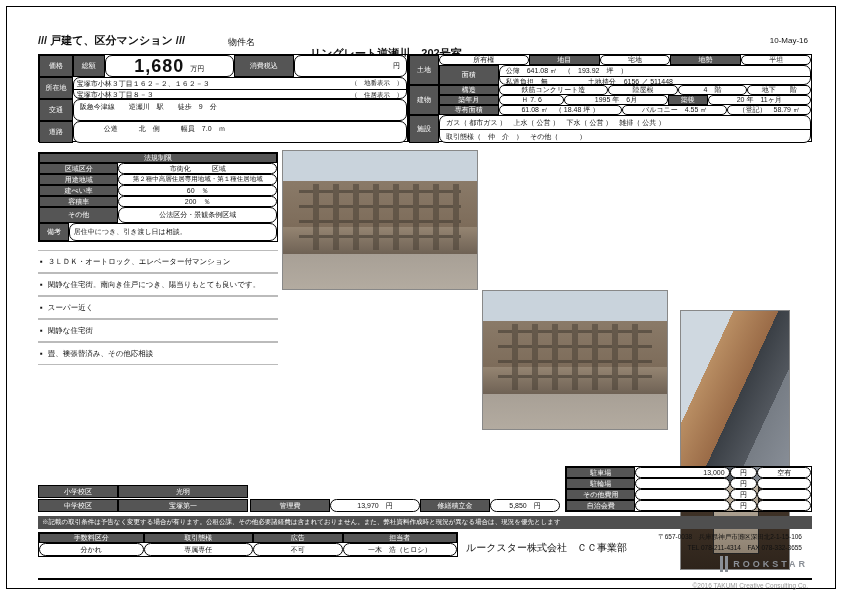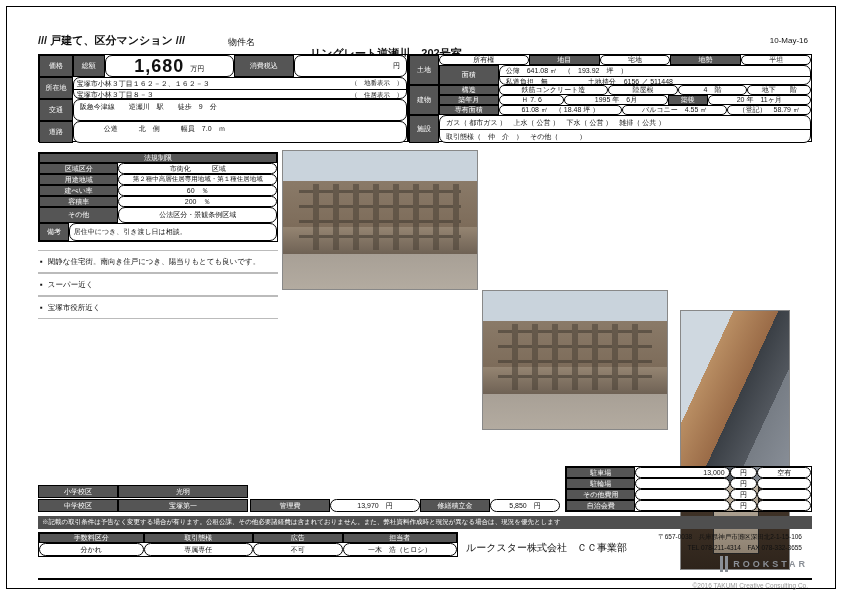--- a/index.html
+++ b/index.html
@@ -176,6 +176,7 @@
   </div>
 
   <div class="abs" style="left:38px;top:250px;width:240px;">
+    <div class="bullet-row">３ＬＤＫ・オートロック、エレベーター付マンション</div>
     <div class="bullet-row sm">閑静な住宅街。南向き住戸につき、陽当りもとても良いです。</div>
     <div class="bullet-row">スーパー近く</div>
     <div class="bullet-row">宝塚市役所近く</div>

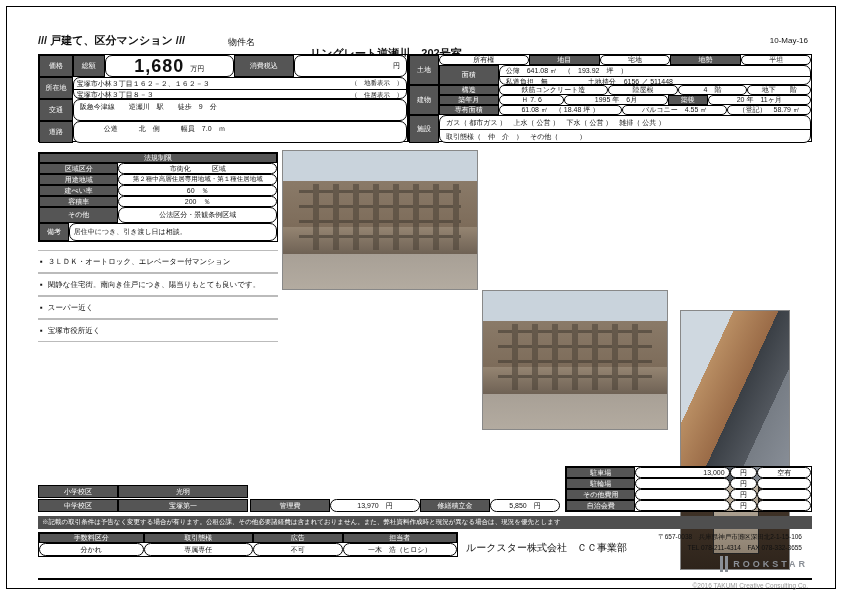--- a/index.html
+++ b/index.html
@@ -179,7 +179,7 @@
     <div class="bullet-row">３ＬＤＫ・オートロック、エレベーター付マンション</div>
     <div class="bullet-row sm">閑静な住宅街。南向き住戸につき、陽当りもとても良いです。</div>
     <div class="bullet-row">スーパー近く</div>
-    <div class="bullet-row">宝塚市役所近く</div>
+    <div class="bullet-row">閑静な住宅街</div>
   </div>
 
   <div class="abs photo p-balc" style="left:680px;top:310px;width:110px;height:172px;"></div>

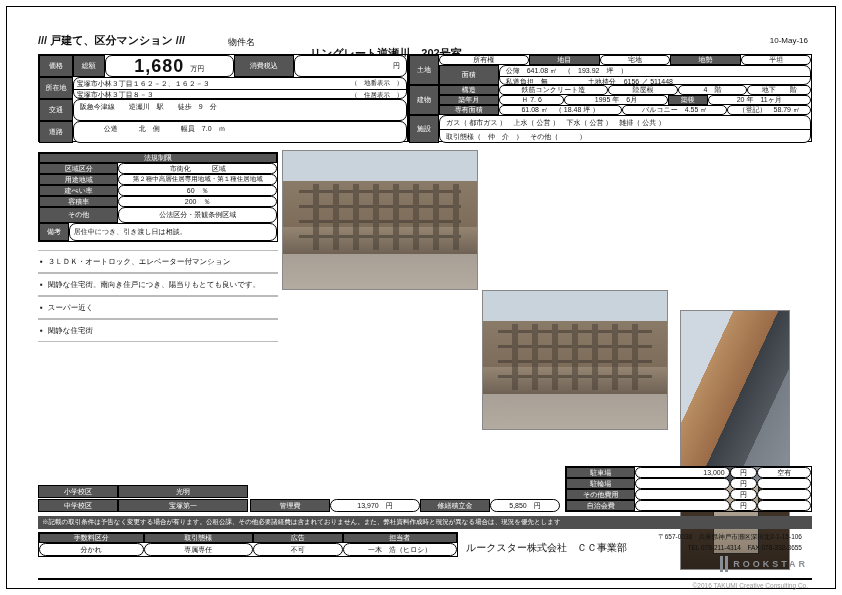--- a/index.html
+++ b/index.html
@@ -180,6 +180,7 @@
     <div class="bullet-row sm">閑静な住宅街。南向き住戸につき、陽当りもとても良いです。</div>
     <div class="bullet-row">スーパー近く</div>
     <div class="bullet-row">閑静な住宅街</div>
+    <div class="bullet-row">畳、襖張替済み、その他応相談</div>
   </div>
 
   <div class="abs photo p-balc" style="left:680px;top:310px;width:110px;height:172px;"></div>

